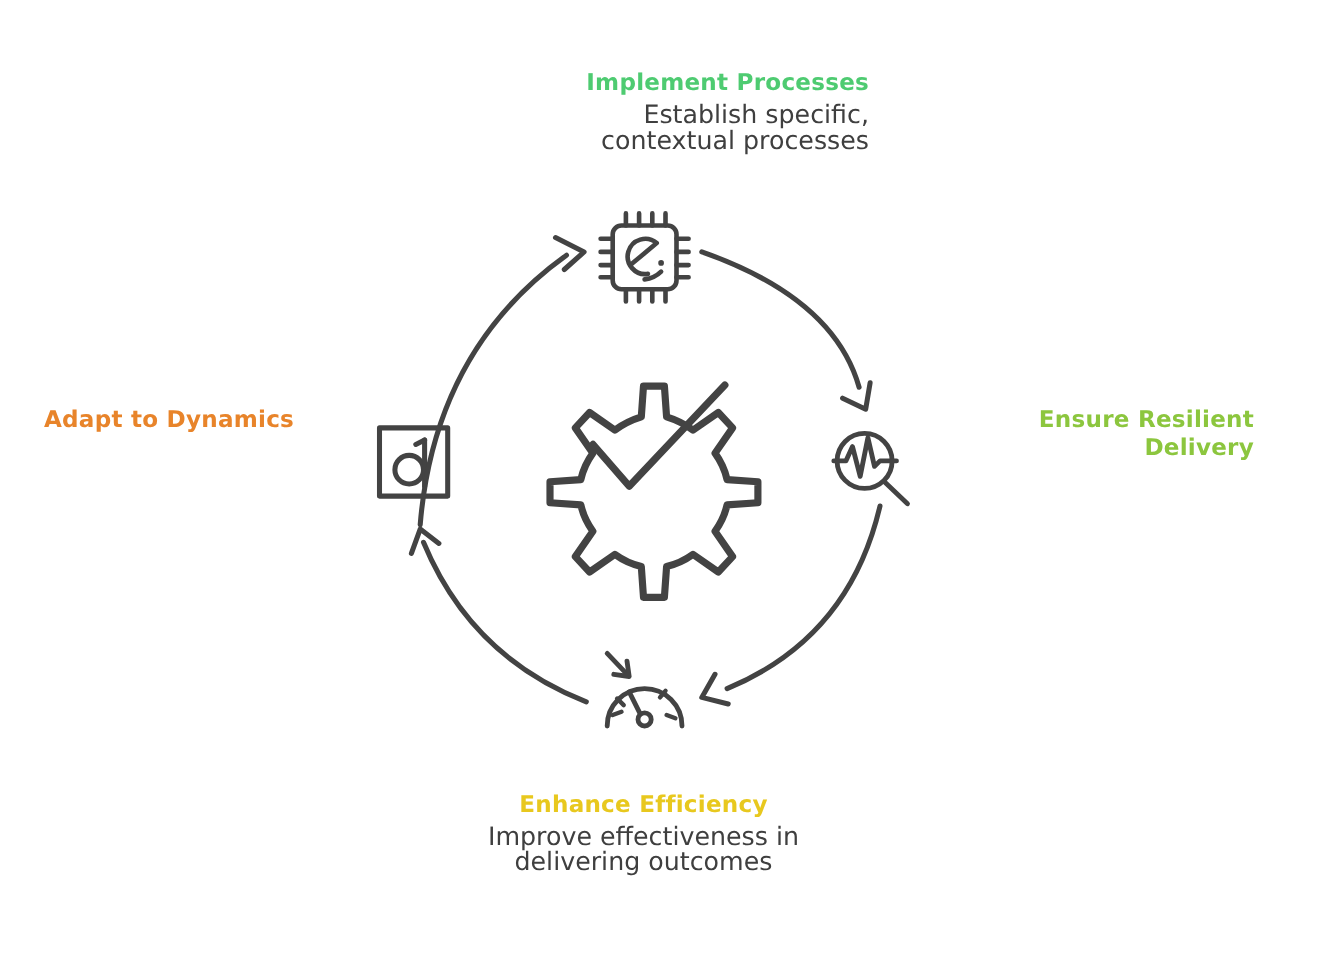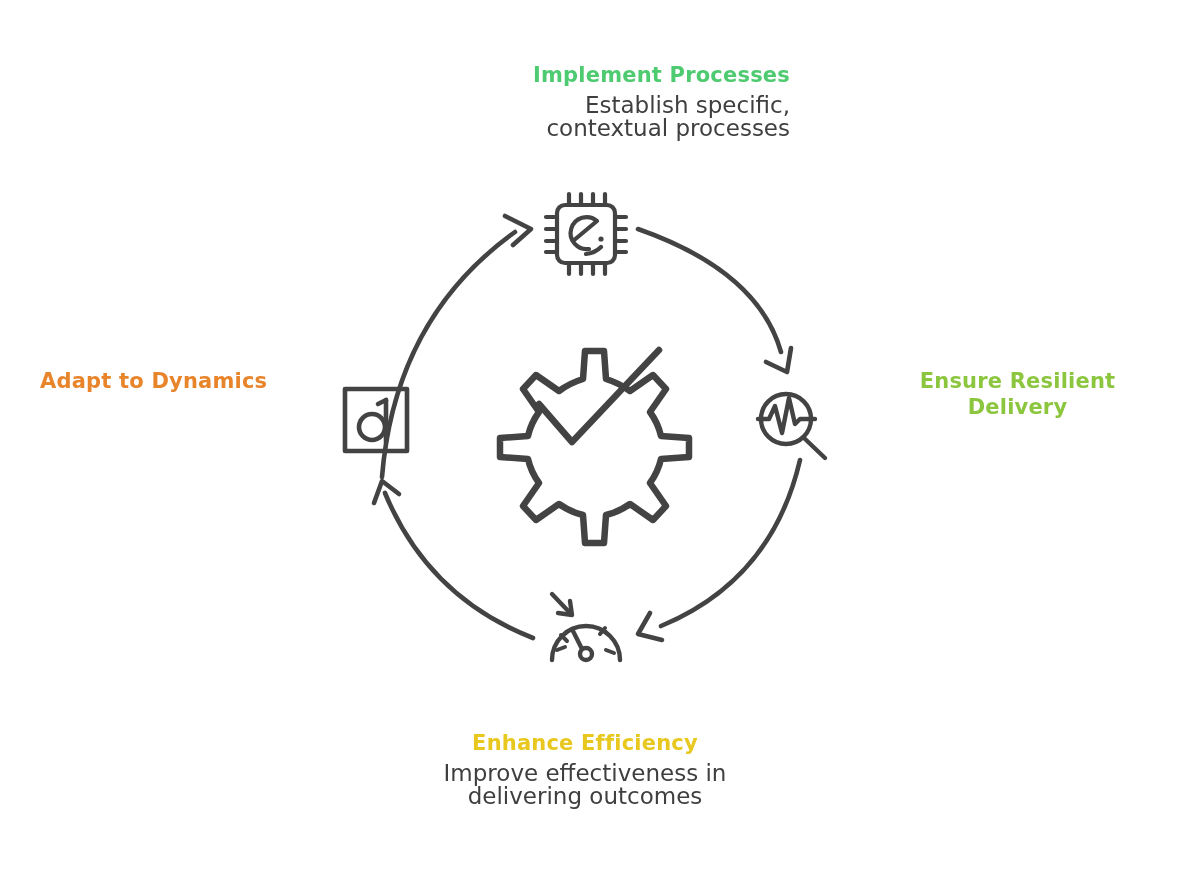--- a/index.html
+++ b/index.html
@@ -49,7 +49,7 @@
     left: 895px;
     top: 368px;
     width: 245px;
-    text-align: center;
+    text-align: right;
   }
   #block-bottom {
     left: 380px;

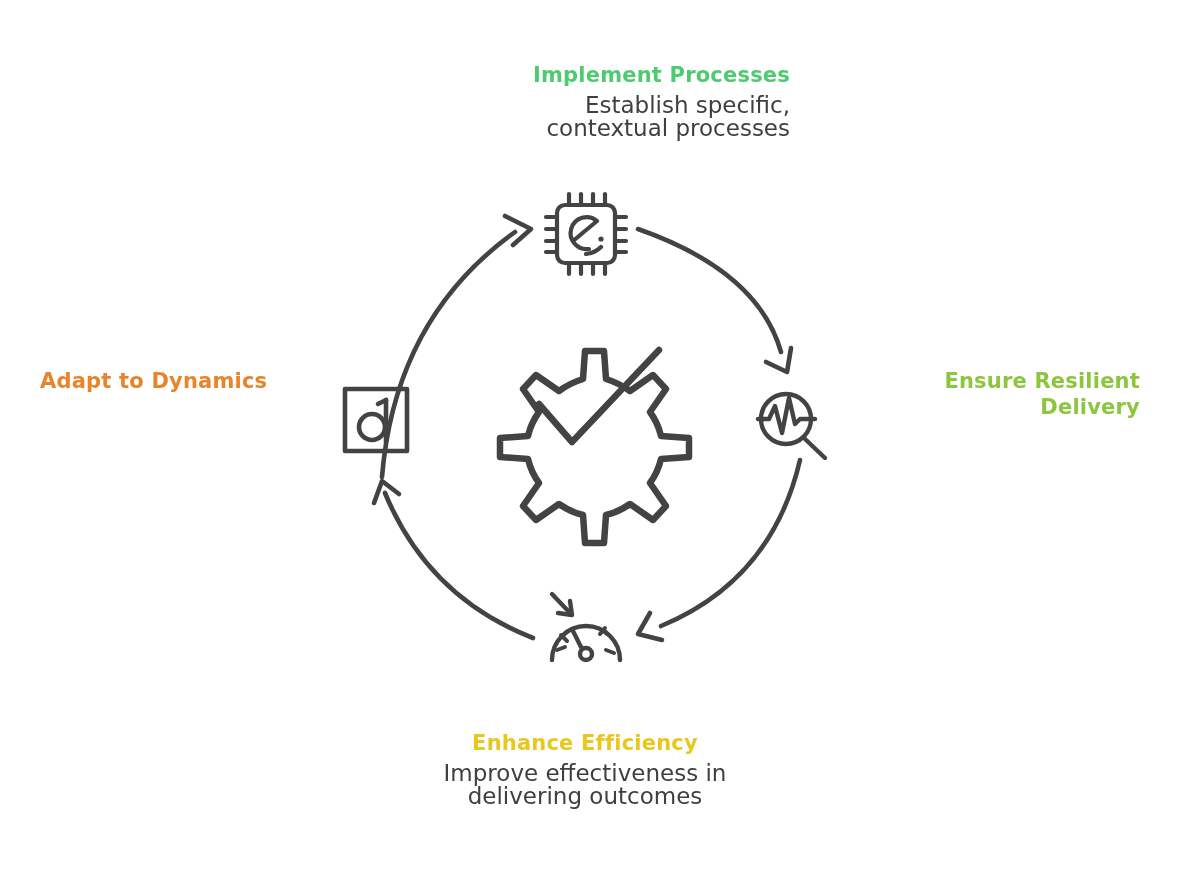--- a/index.html
+++ b/index.html
@@ -198,7 +198,7 @@
   </div>
 
   <div class="label-block" id="block-bottom">
-    <div class="label-title" style="color:#E8C81E;margin-top:12px;">Enhance Efficiency</div>
+    <div class="label-title" style="color:#E8C81E;">Enhance Efficiency</div>
     <div class="label-desc">Improve effectiveness in<br>delivering outcomes</div>
   </div>
 

